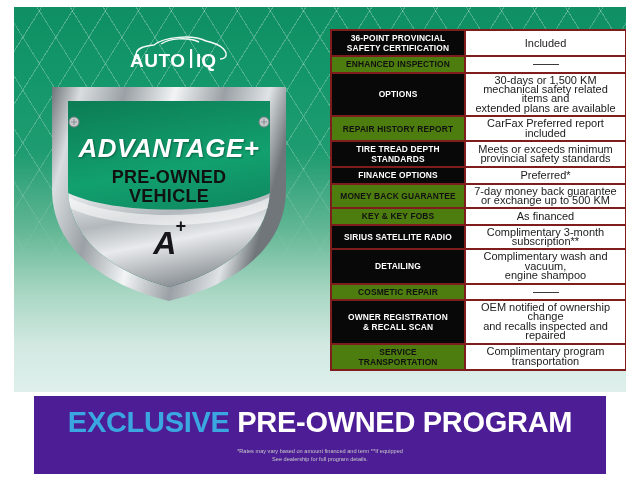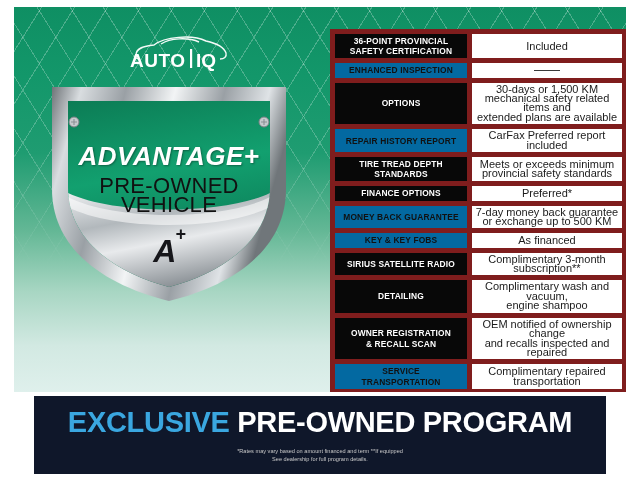--- a/index.html
+++ b/index.html
@@ -112,7 +112,7 @@
     table-layout: fixed;
   }
   #features-table td {
-    border: 5px solid #7f1d1d;
+    border: 2px solid #7f1d1d;
     padding: 2px 3px;
     vertical-align: middle;
   }

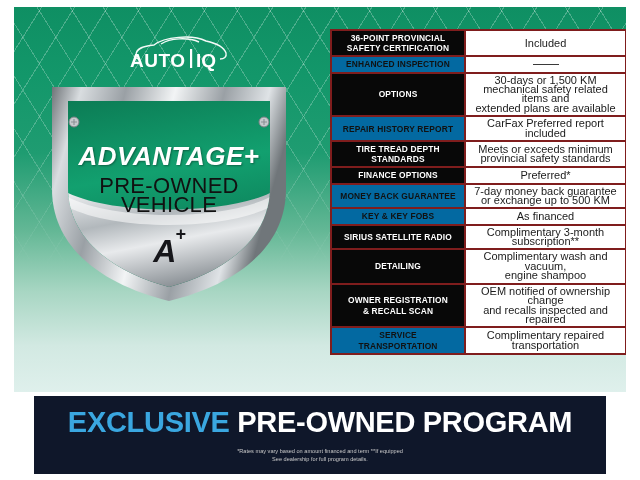--- a/index.html
+++ b/index.html
@@ -125,7 +125,7 @@
     letter-spacing: 0.15px;
   }
   td.lbl.dark  { background: #080808; color: #ffffff; }
-  td.lbl.light { background: #0369a1; color: #111111; }
+  td.lbl.light { background: #4d7c0f; color: #111111; }
   td.val {
     background: #ffffff;
     color: #1b1b1b;

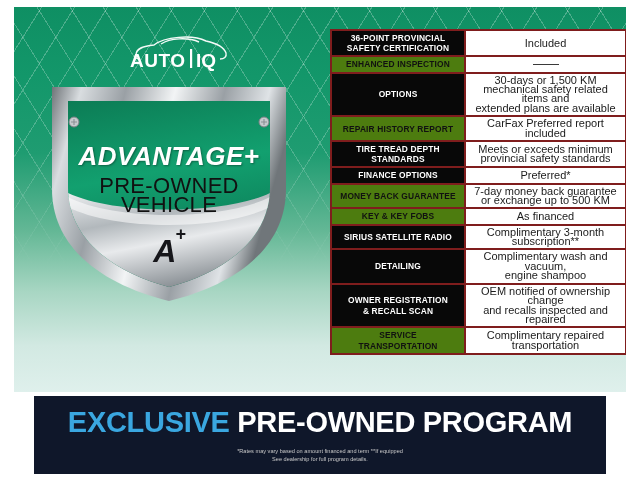--- a/index.html
+++ b/index.html
@@ -72,7 +72,6 @@
     width: 250px;
     text-align: center;
     pointer-events: none;
-    margin-top: 8px;
   }
   #adv-text {
     top: 58px;

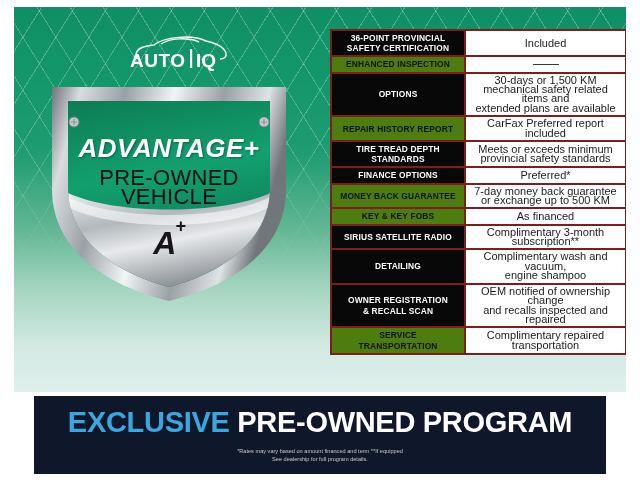--- a/index.html
+++ b/index.html
@@ -84,8 +84,8 @@
   }
   #preowned-text {
     top: 93px;
-    font-size: 22px;
-    font-weight: normal;
+    font-size: 18px;
+    font-weight: bold;
     color: #111111;
     line-height: 19px;
     letter-spacing: 0.3px;

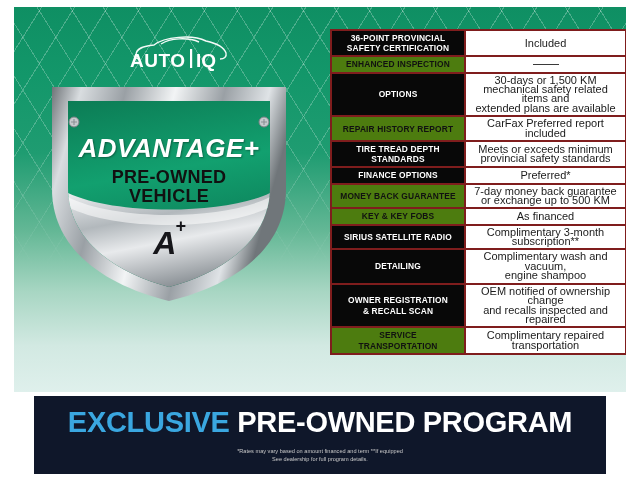--- a/index.html
+++ b/index.html
@@ -284,6 +284,10 @@
             <td class="val">Complimentary wash and vacuum,<br>engine shampoo</td>
           </tr>
           <tr>
+            <td class="lbl light">COSMETIC REPAIR</td>
+            <td class="val"><span class="dash"></span></td>
+          </tr>
+          <tr>
             <td class="lbl dark">OWNER REGISTRATION<br>&amp; RECALL SCAN</td>
             <td class="val">OEM notified of ownership change<br>and recalls inspected and repaired</td>
           </tr>

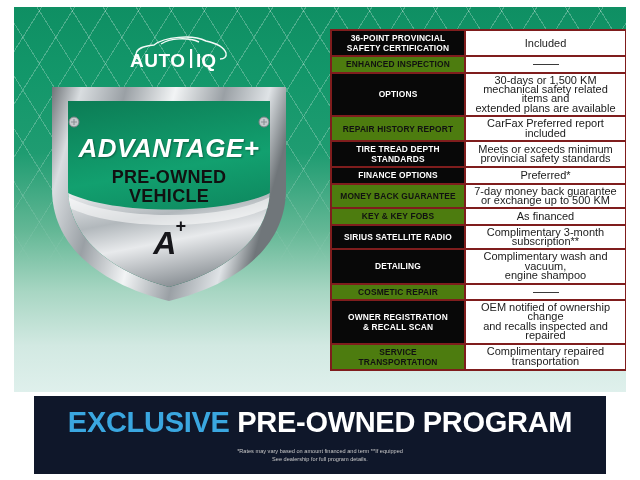--- a/index.html
+++ b/index.html
@@ -293,7 +293,7 @@
           </tr>
           <tr>
             <td class="lbl light">SERVICE<br>TRANSPORTATION</td>
-            <td class="val">Complimentary repaired transportation</td>
+            <td class="val">Complimentary program transportation</td>
           </tr>
         </tbody>
     </table>

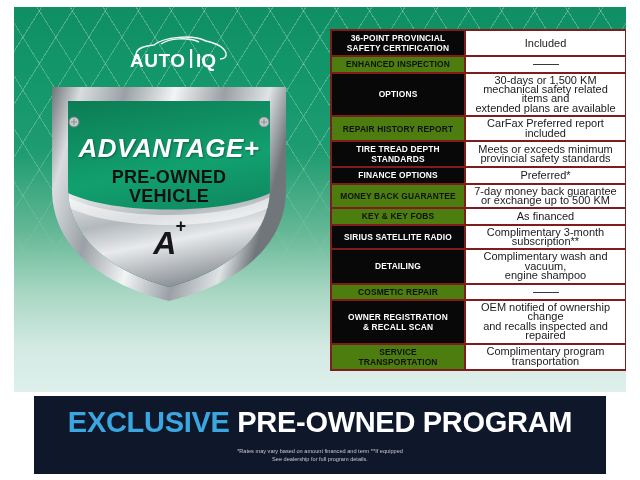--- a/index.html
+++ b/index.html
@@ -144,7 +144,7 @@
     position: absolute;
     left: 34px; top: 396px;
     width: 572px; height: 78px;
-    background: #0f172a;
+    background: #4c1d95;
     overflow: hidden;
   }
   #banner-head {

